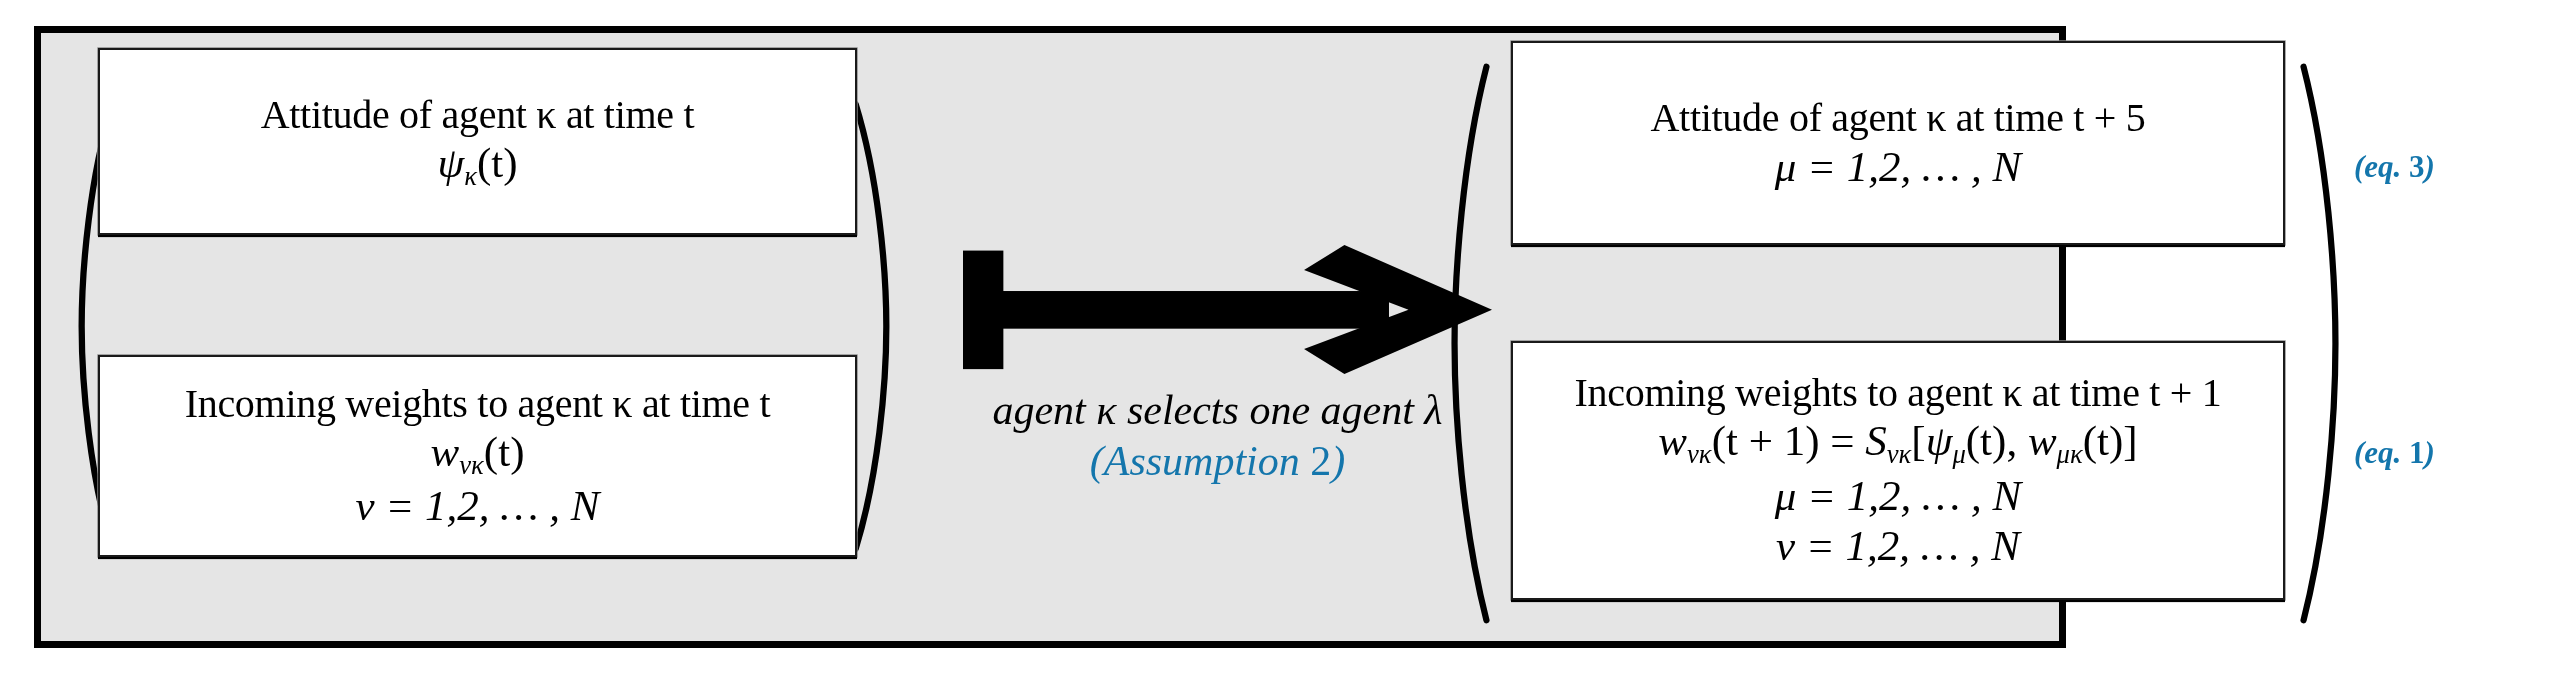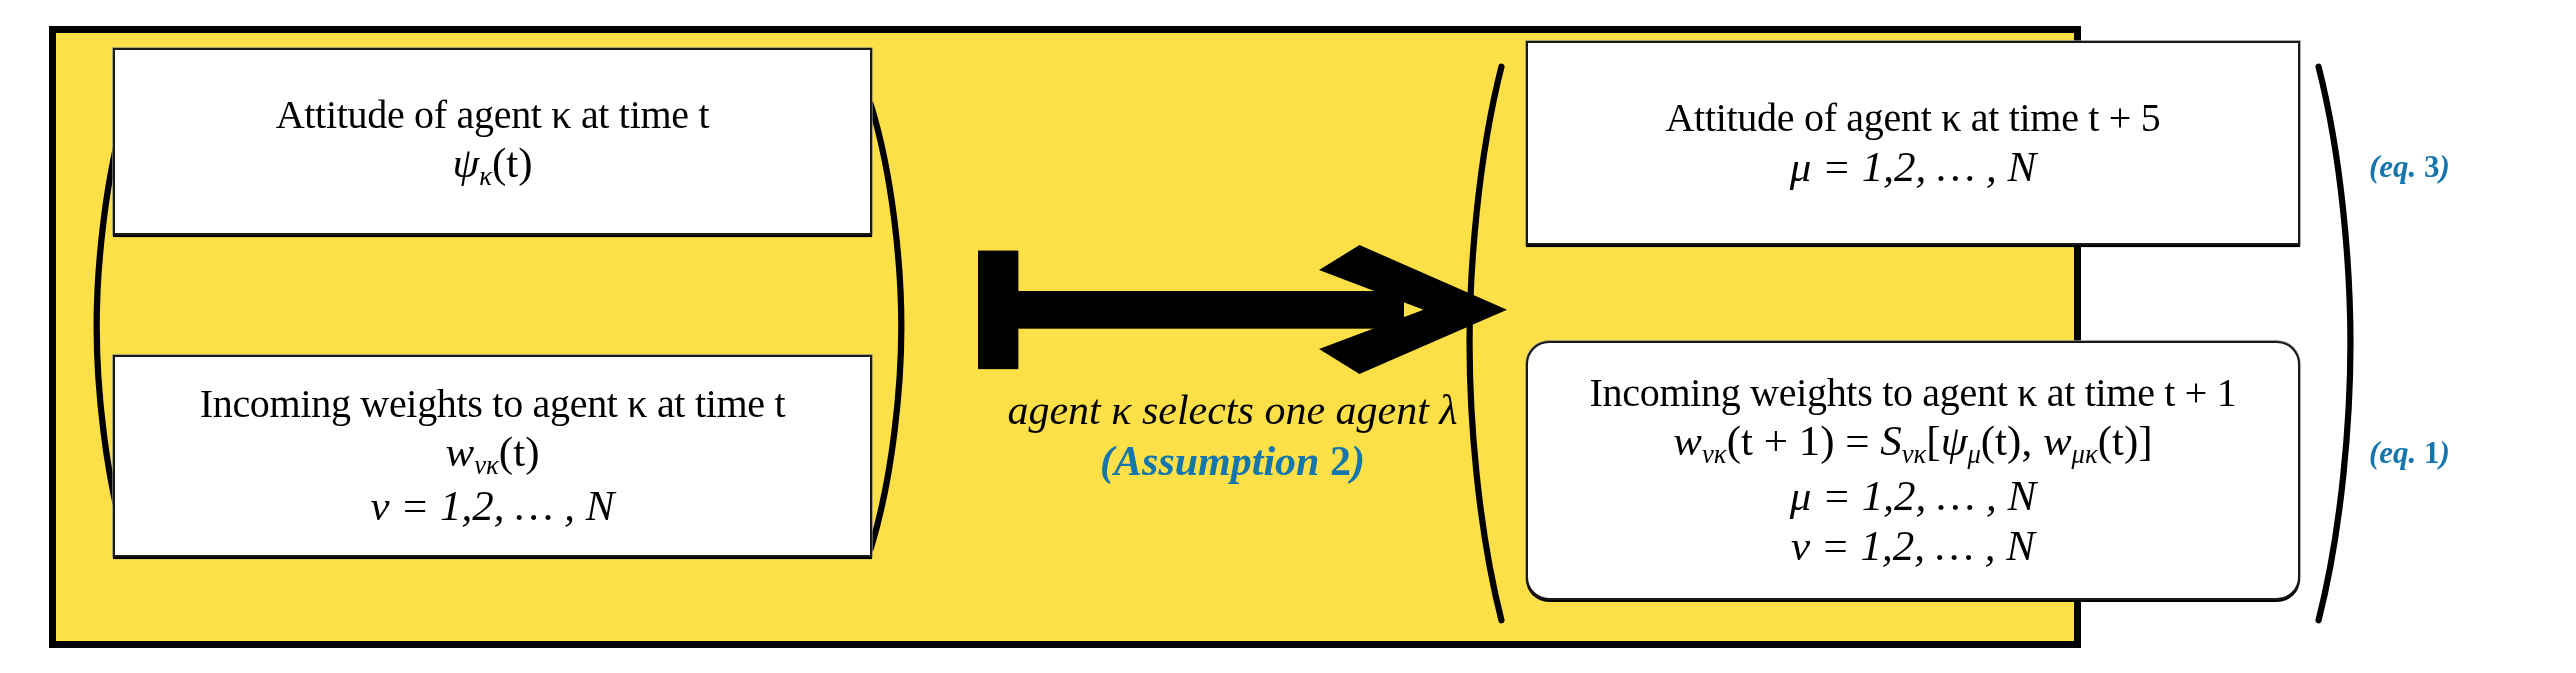--- a/index.html
+++ b/index.html
@@ -8,8 +8,8 @@
 
   
   #outer-frame{
-    position:absolute;left:49px;top:26px;width:2032px;height:622px;
-    border:7.7px solid #000;box-sizing:border-box;background:#fde047;
+    position:absolute;left:34px;top:26px;width:2032px;height:622px;
+    border:7.7px solid #000;box-sizing:border-box;background:#e5e5e5;
   }
 
   

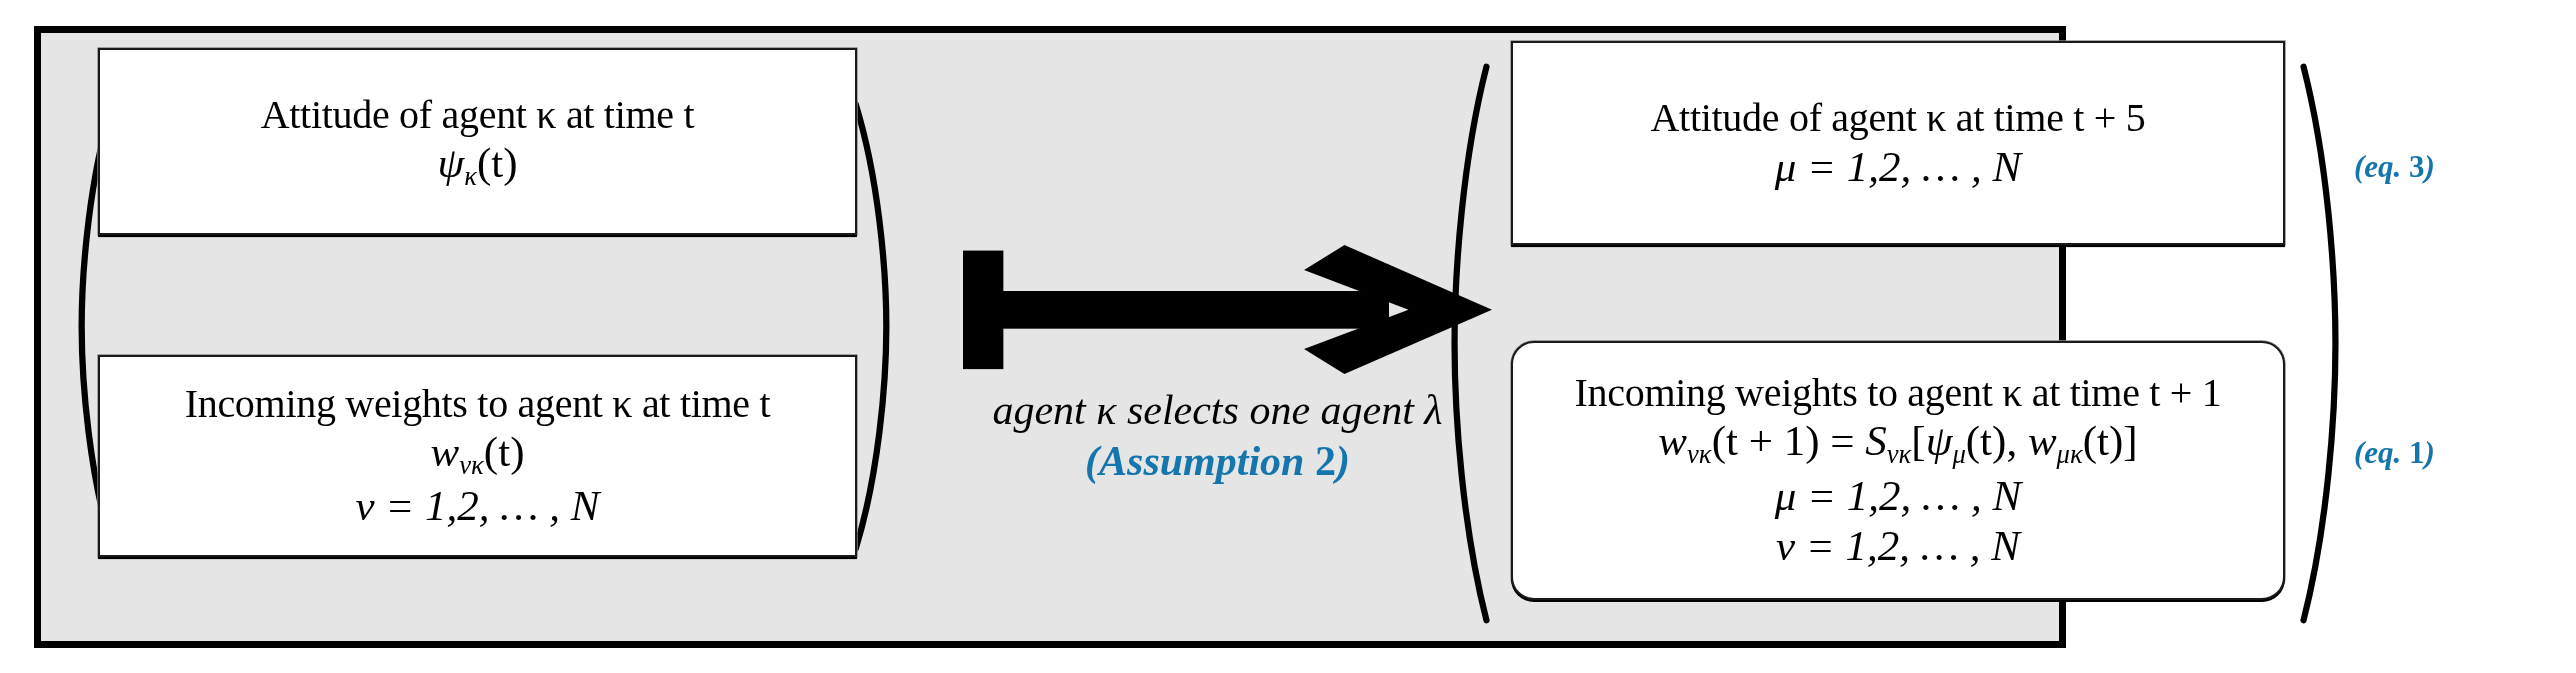--- a/index.html
+++ b/index.html
@@ -103,7 +103,7 @@
     <span class="line frm">μ = 1,2, … , N</span>
   </div>
 
-  <div class="inner-box" style="left:1470px;top:308px;width:774px;height:259px;border-radius:23px;">
+  <div class="inner-box" style="left:1470px;top:308px;width:774px;height:259px;">
     <span class="line hdr">Incoming weights to agent κ at time t + 1</span>
     <span class="line frm">
       <span>w</span><span class="sub">νκ</span><span class="rom">(t + 1) = </span><span>S</span><span class="sub">νκ</span><span class="rom">[</span><span>ψ</span><span class="sub">μ</span><span class="rom">(t), </span><span>w</span><span class="sub">μκ</span><span class="rom">(t)</span><span class="rom">]</span>

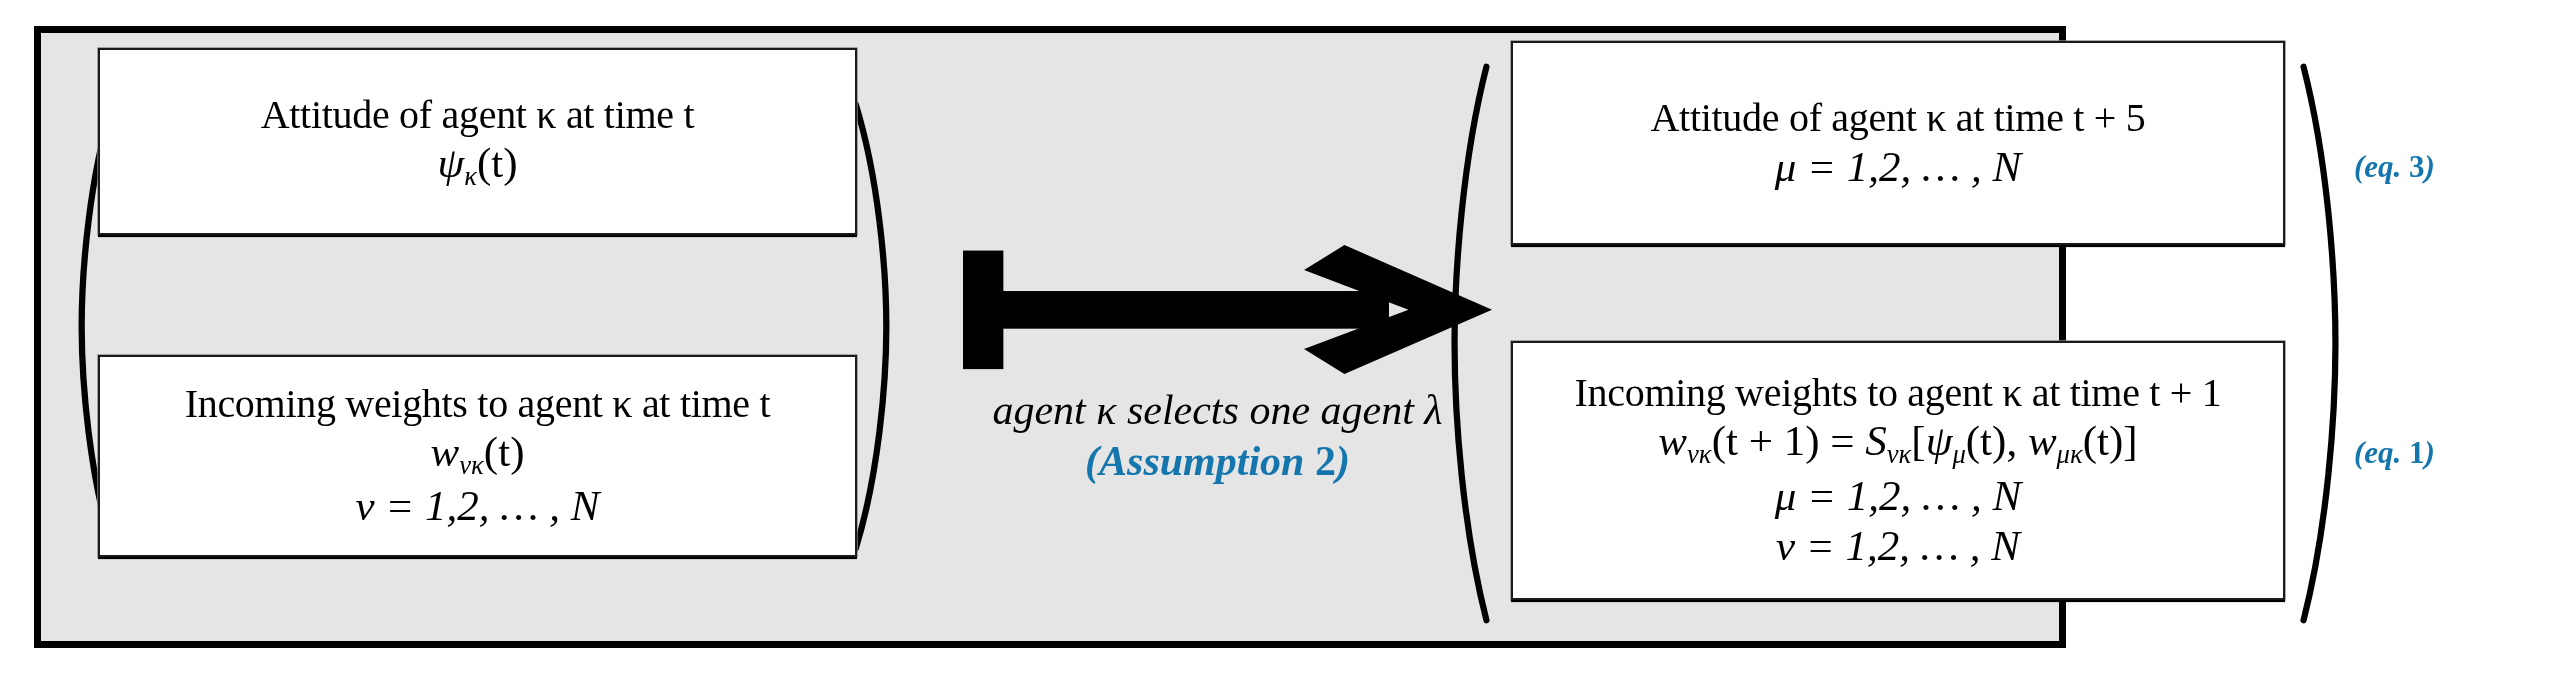--- a/index.html
+++ b/index.html
@@ -39,7 +39,7 @@
     position:absolute;left:898px;top:352px;width:557px;
     text-align:center;font-style:italic;font-size:42px;line-height:1.22;
   }
-  #transition-caption .assume{color:#1476ac;font-weight:bold;}
+  #transition-caption .assume{color:#1476ac;font-weight:normal;}
 
   
   .eq-label{

